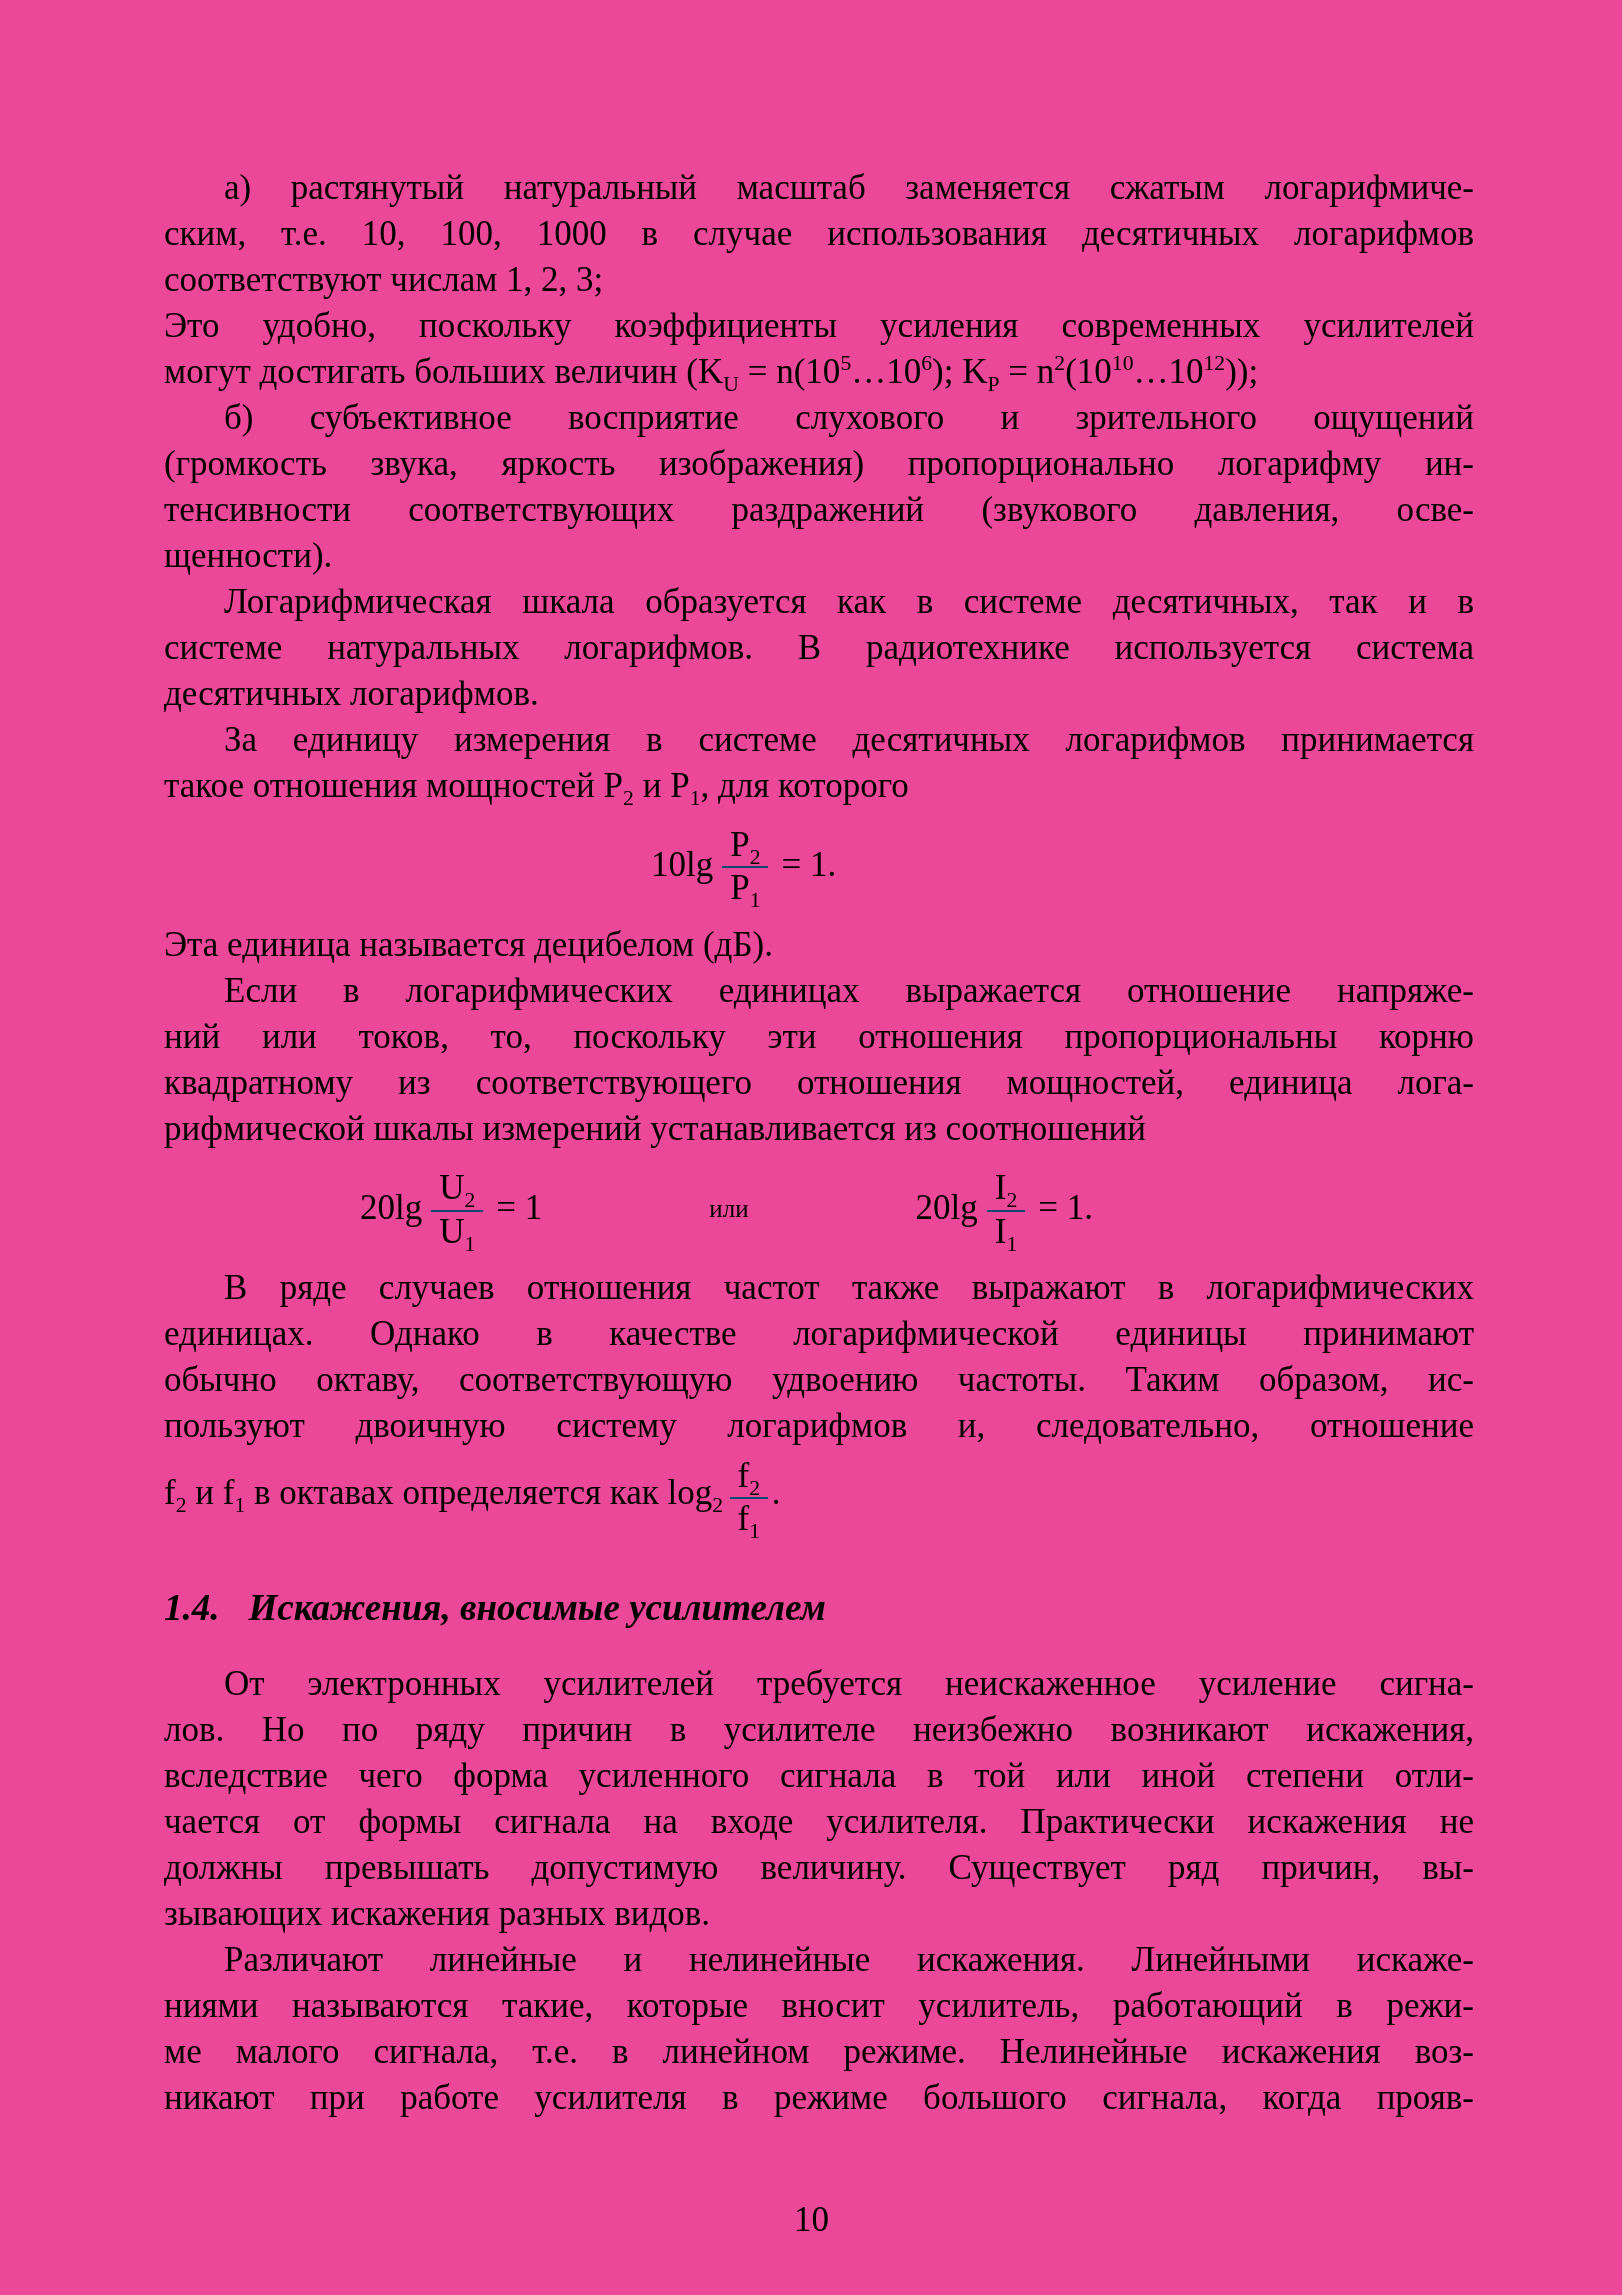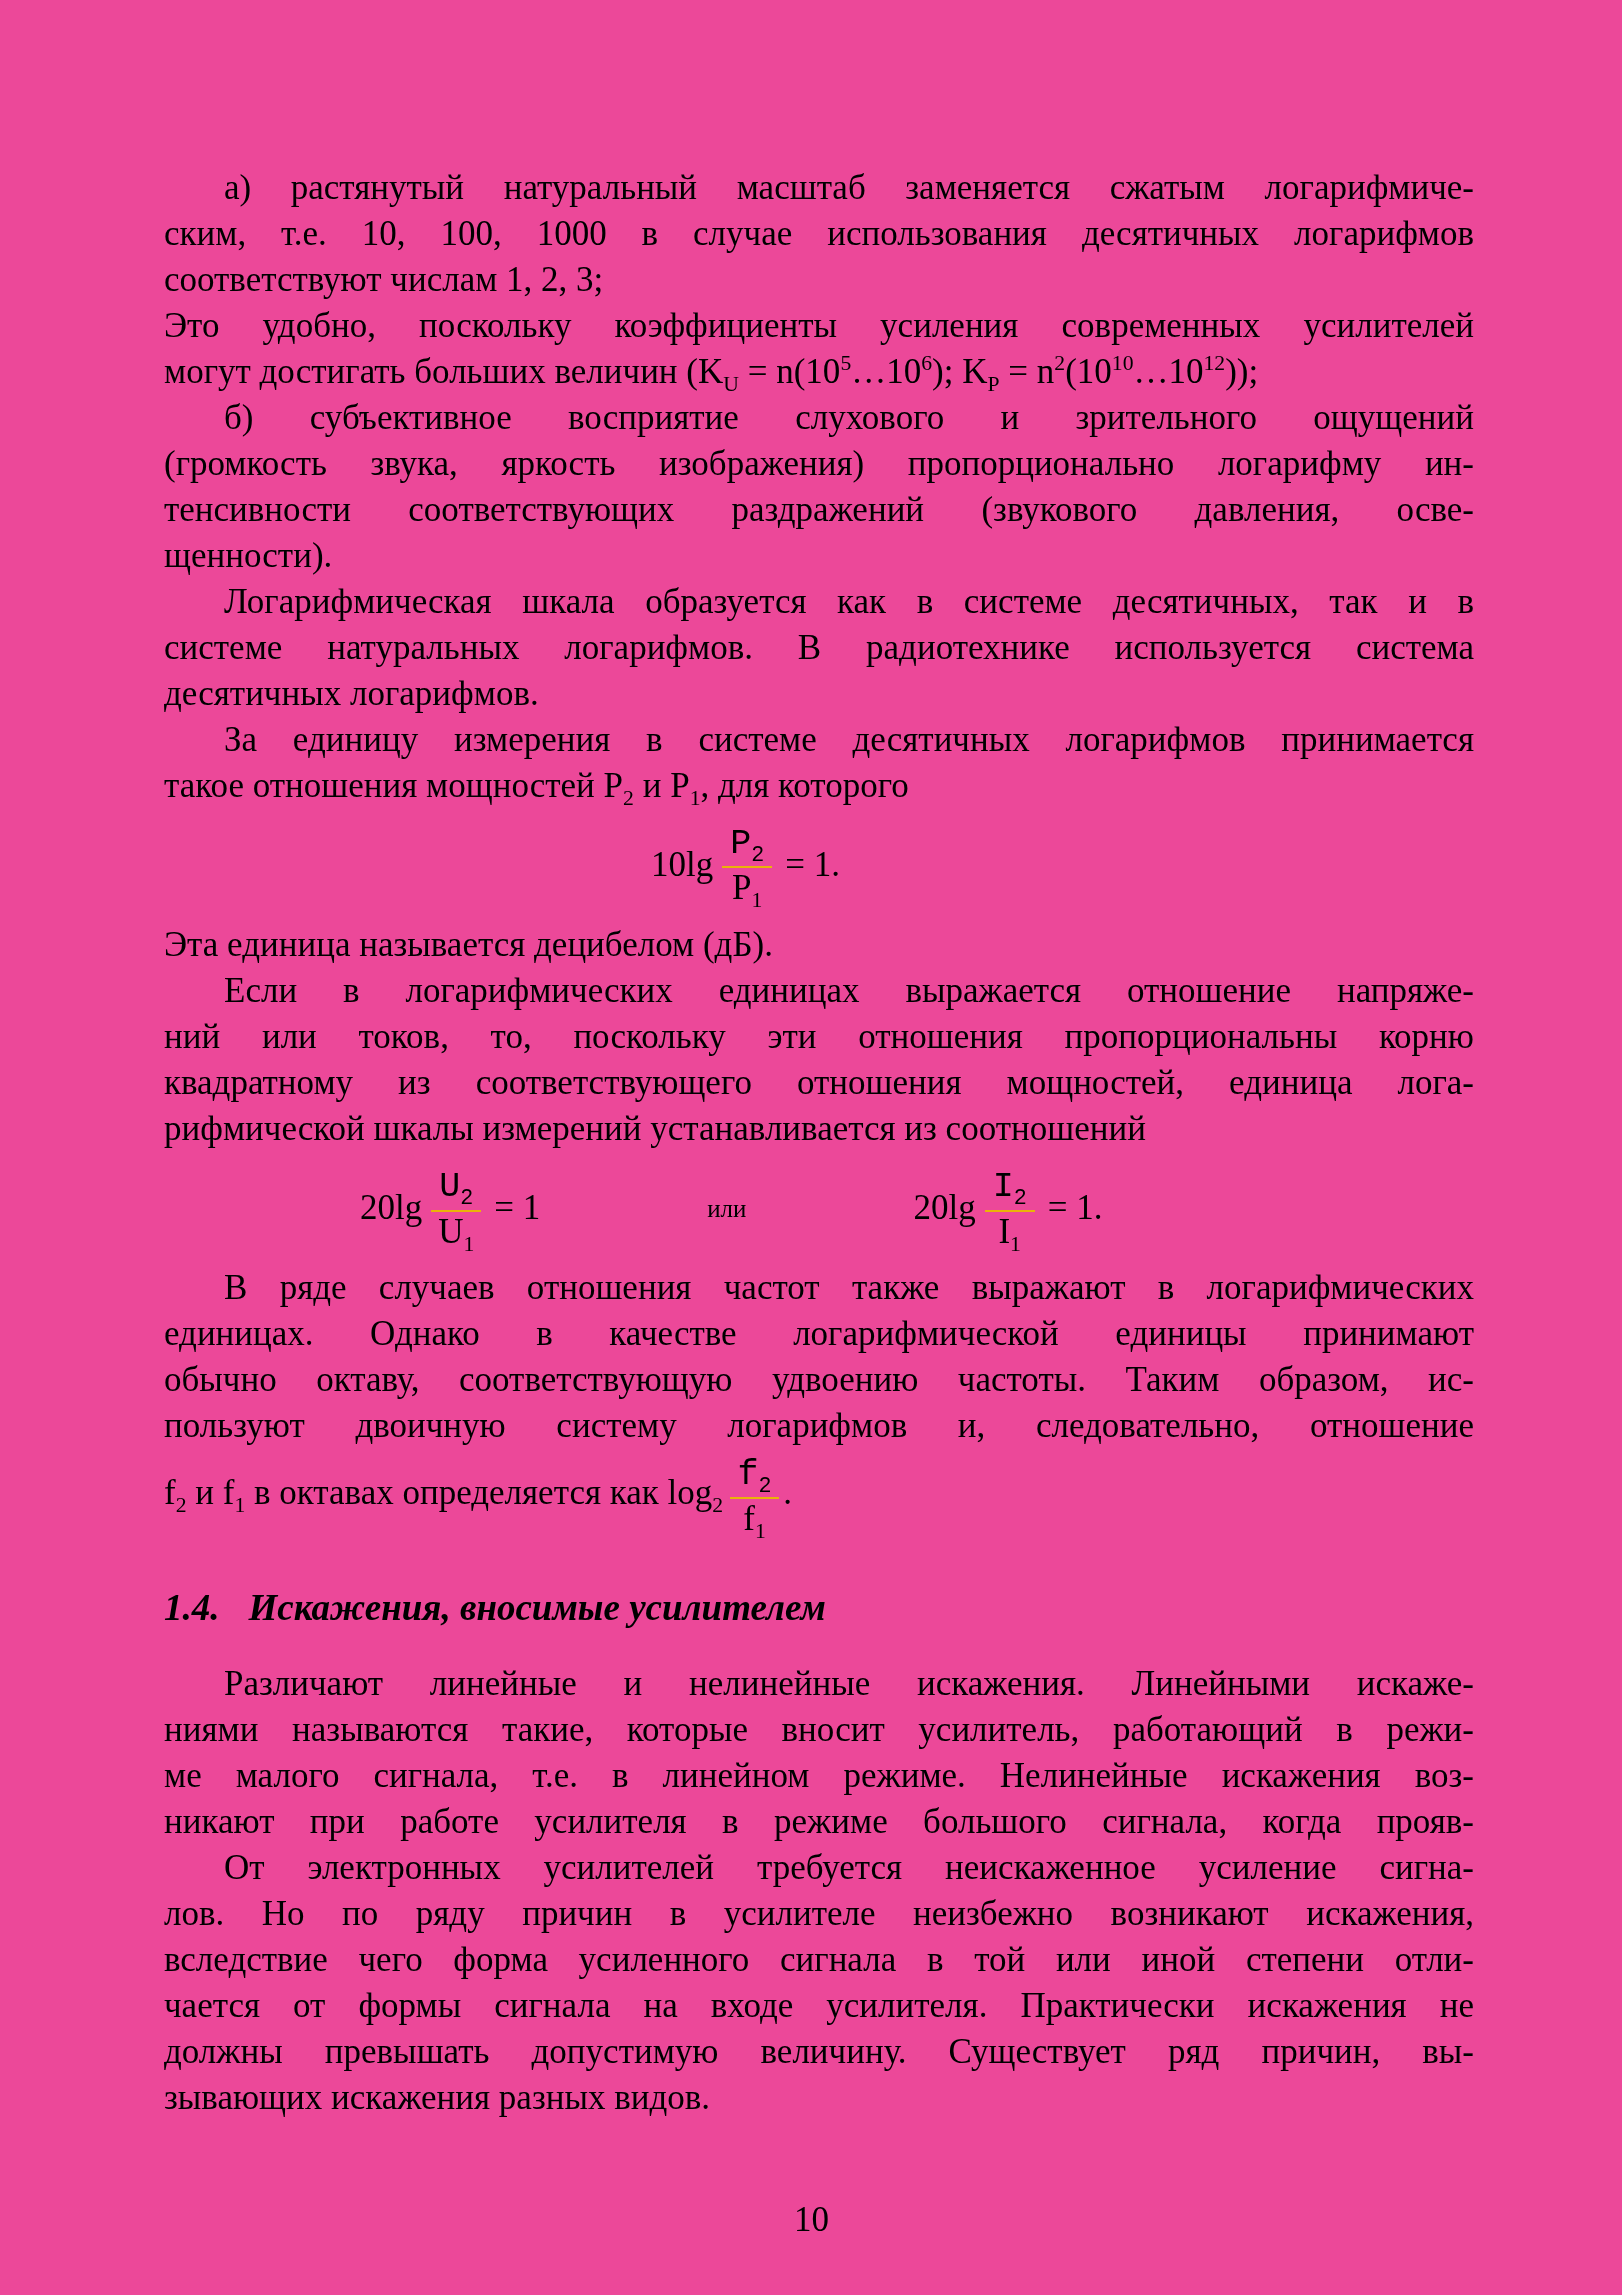--- a/index.html
+++ b/index.html
@@ -34,7 +34,7 @@
     display:inline-flex; flex-direction:column; align-items:center;
     vertical-align:middle; margin:0 3.9px; font-size:35px; line-height:1.12;
   }
-  .frac .num { border-bottom:2px solid #eab308; padding:1.3px 7.9px 2.6px;font-family:Liberation Mono, monospace; }
+  .frac .num { border-bottom:2px solid #0c4a6e; padding:1.3px 7.9px 2.6px; }
   .frac .den { padding-top:0; }
   .formula-block { margin:14.4px 0 14.4px 487px; }
   .formula-row {

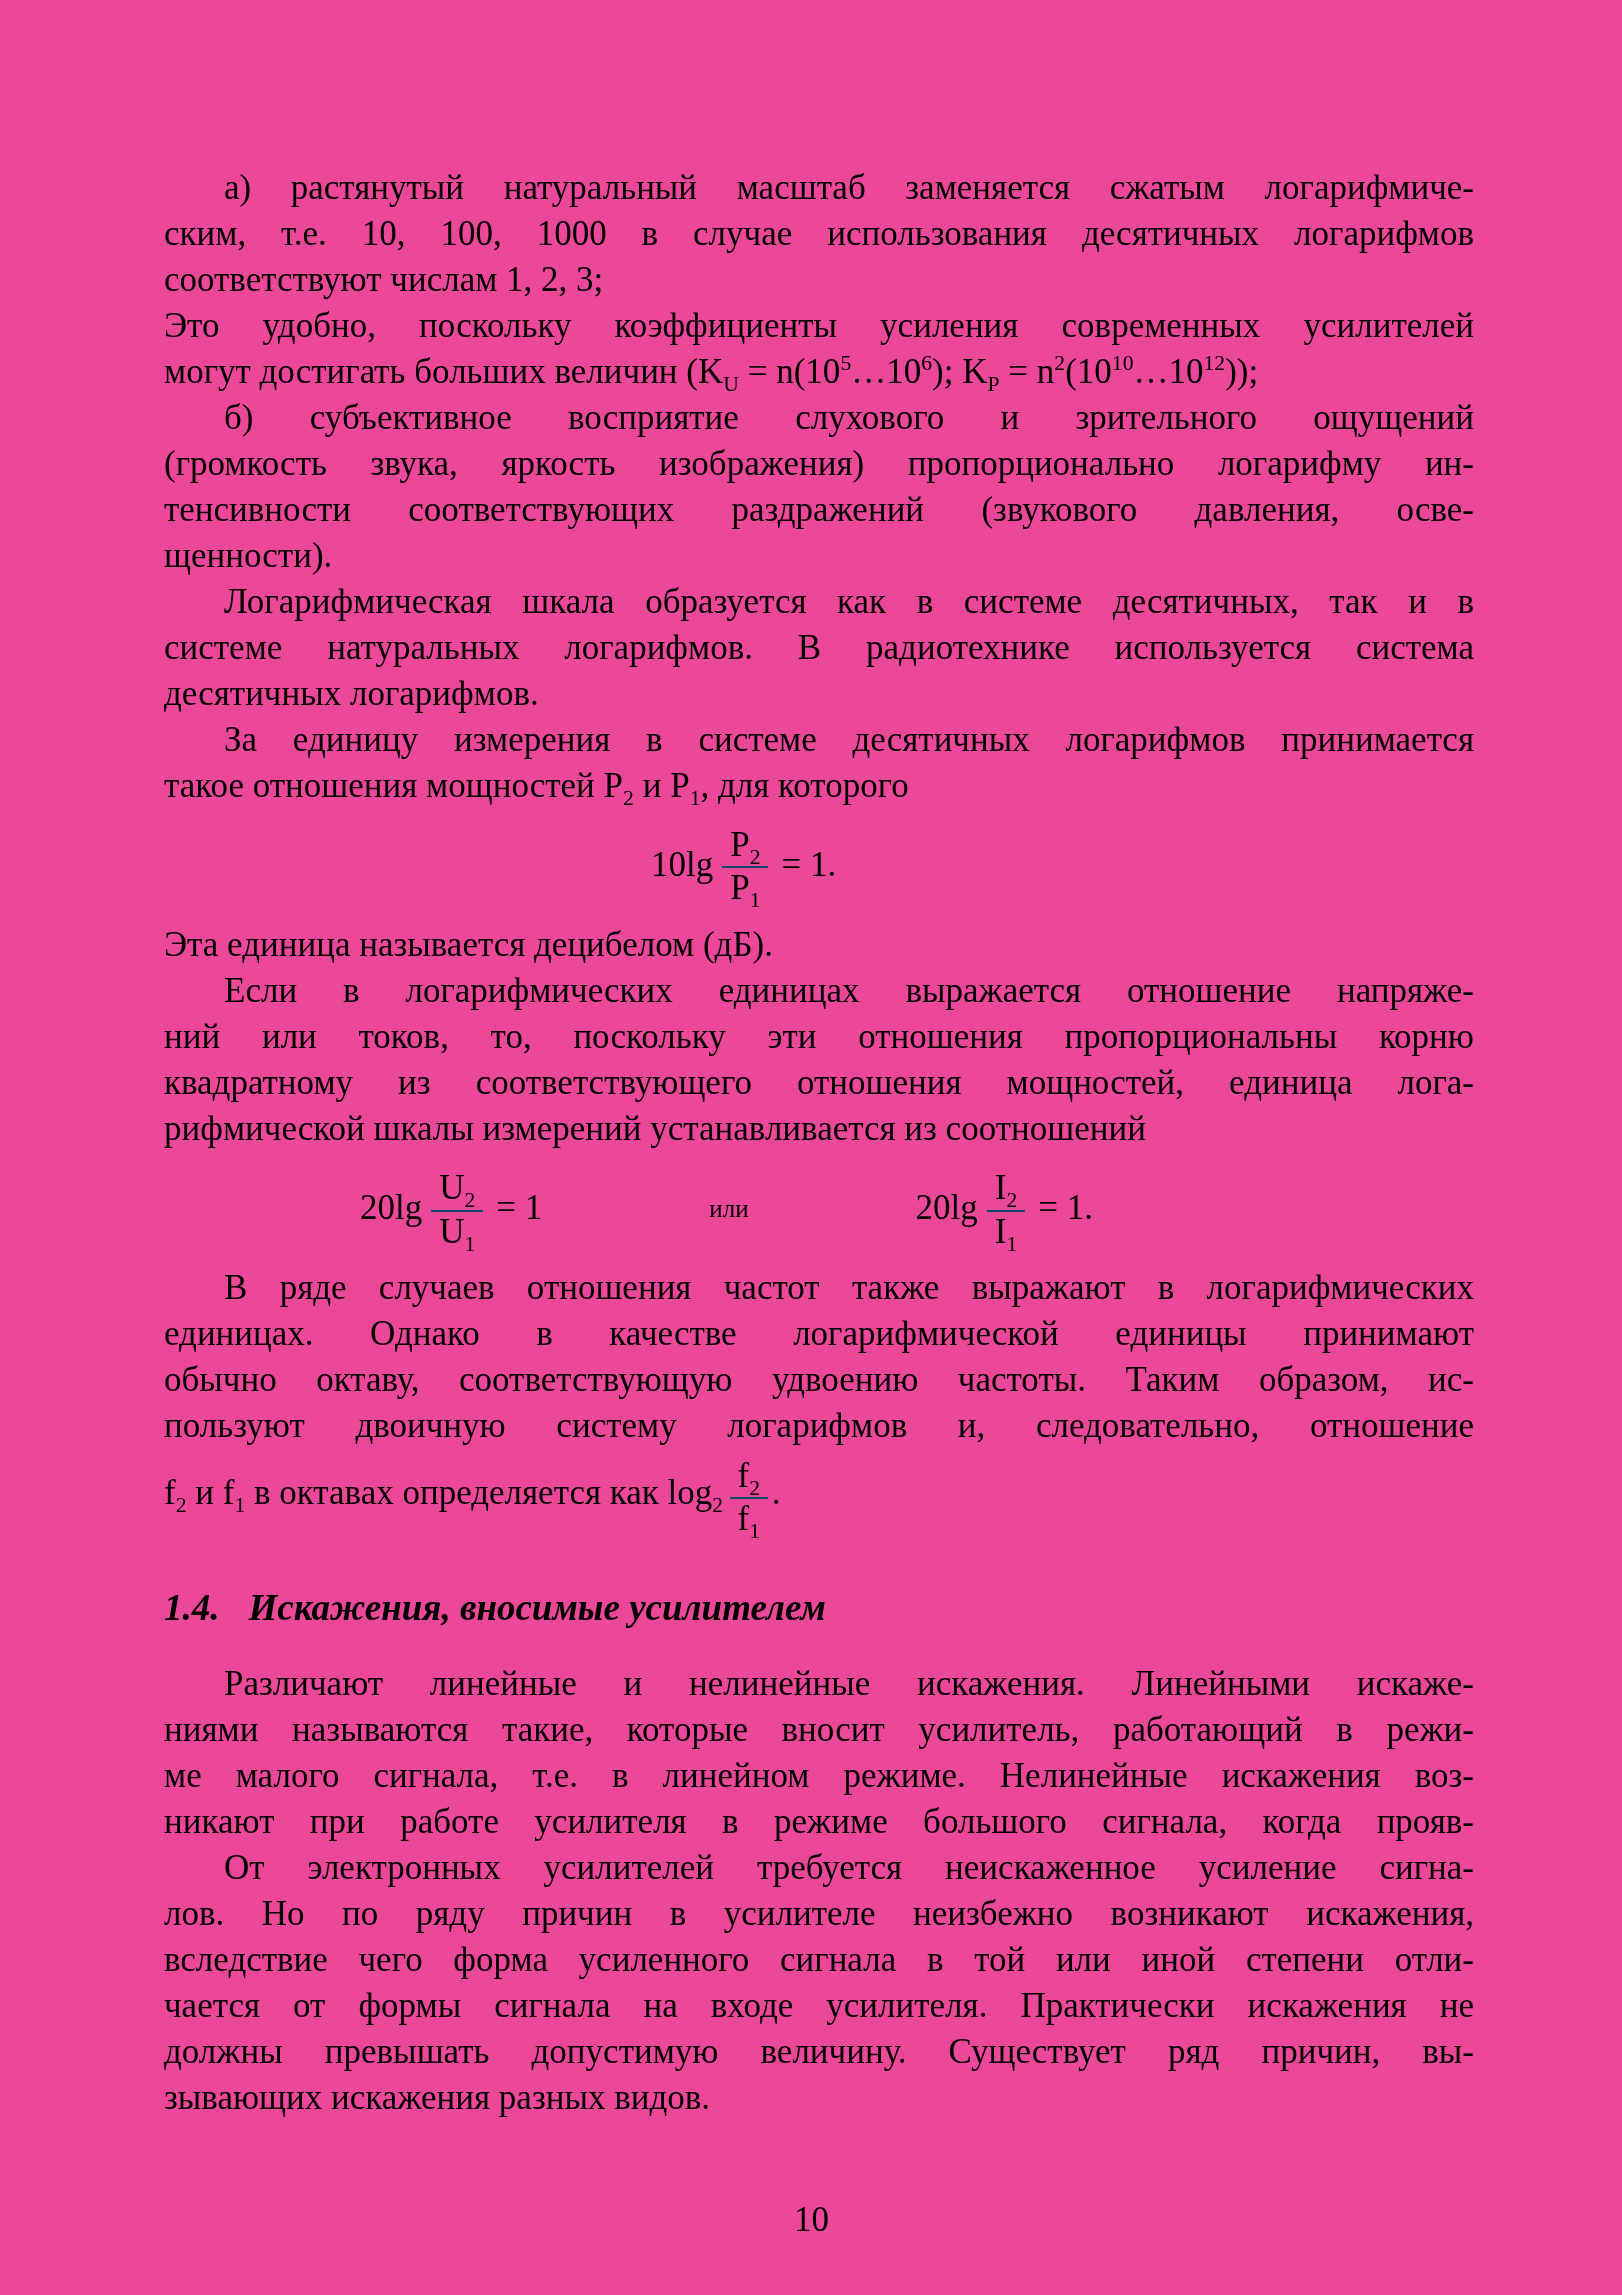--- a/index.html
+++ b/index.html
@@ -151,13 +151,6 @@
   </h2>
 
   <div class="para">
-    <div class="line indent">Различают линейные и нелинейные искажения. Линейными искаже-</div>
-    <div class="line">ниями называются такие, которые вносит усилитель, работающий в режи-</div>
-    <div class="line">ме малого сигнала, т.е. в линейном режиме. Нелинейные искажения воз-</div>
-    <div class="line">никают при работе усилителя в режиме большого сигнала, когда прояв-</div>
-  </div>
-
-  <div class="para">
     <div class="line indent">От электронных усилителей требуется неискаженное усиление сигна-</div>
     <div class="line">лов. Но по ряду причин в усилителе неизбежно возникают искажения,</div>
     <div class="line">вследствие чего форма усиленного сигнала в той или иной степени отли-</div>
@@ -166,6 +159,13 @@
     <div class="line last">зывающих искажения разных видов.</div>
   </div>
 
+  <div class="para">
+    <div class="line indent">Различают линейные и нелинейные искажения. Линейными искаже-</div>
+    <div class="line">ниями называются такие, которые вносит усилитель, работающий в режи-</div>
+    <div class="line">ме малого сигнала, т.е. в линейном режиме. Нелинейные искажения воз-</div>
+    <div class="line">никают при работе усилителя в режиме большого сигнала, когда прояв-</div>
+  </div>
+
   <div class="page-number">10</div>
 
 </div>

